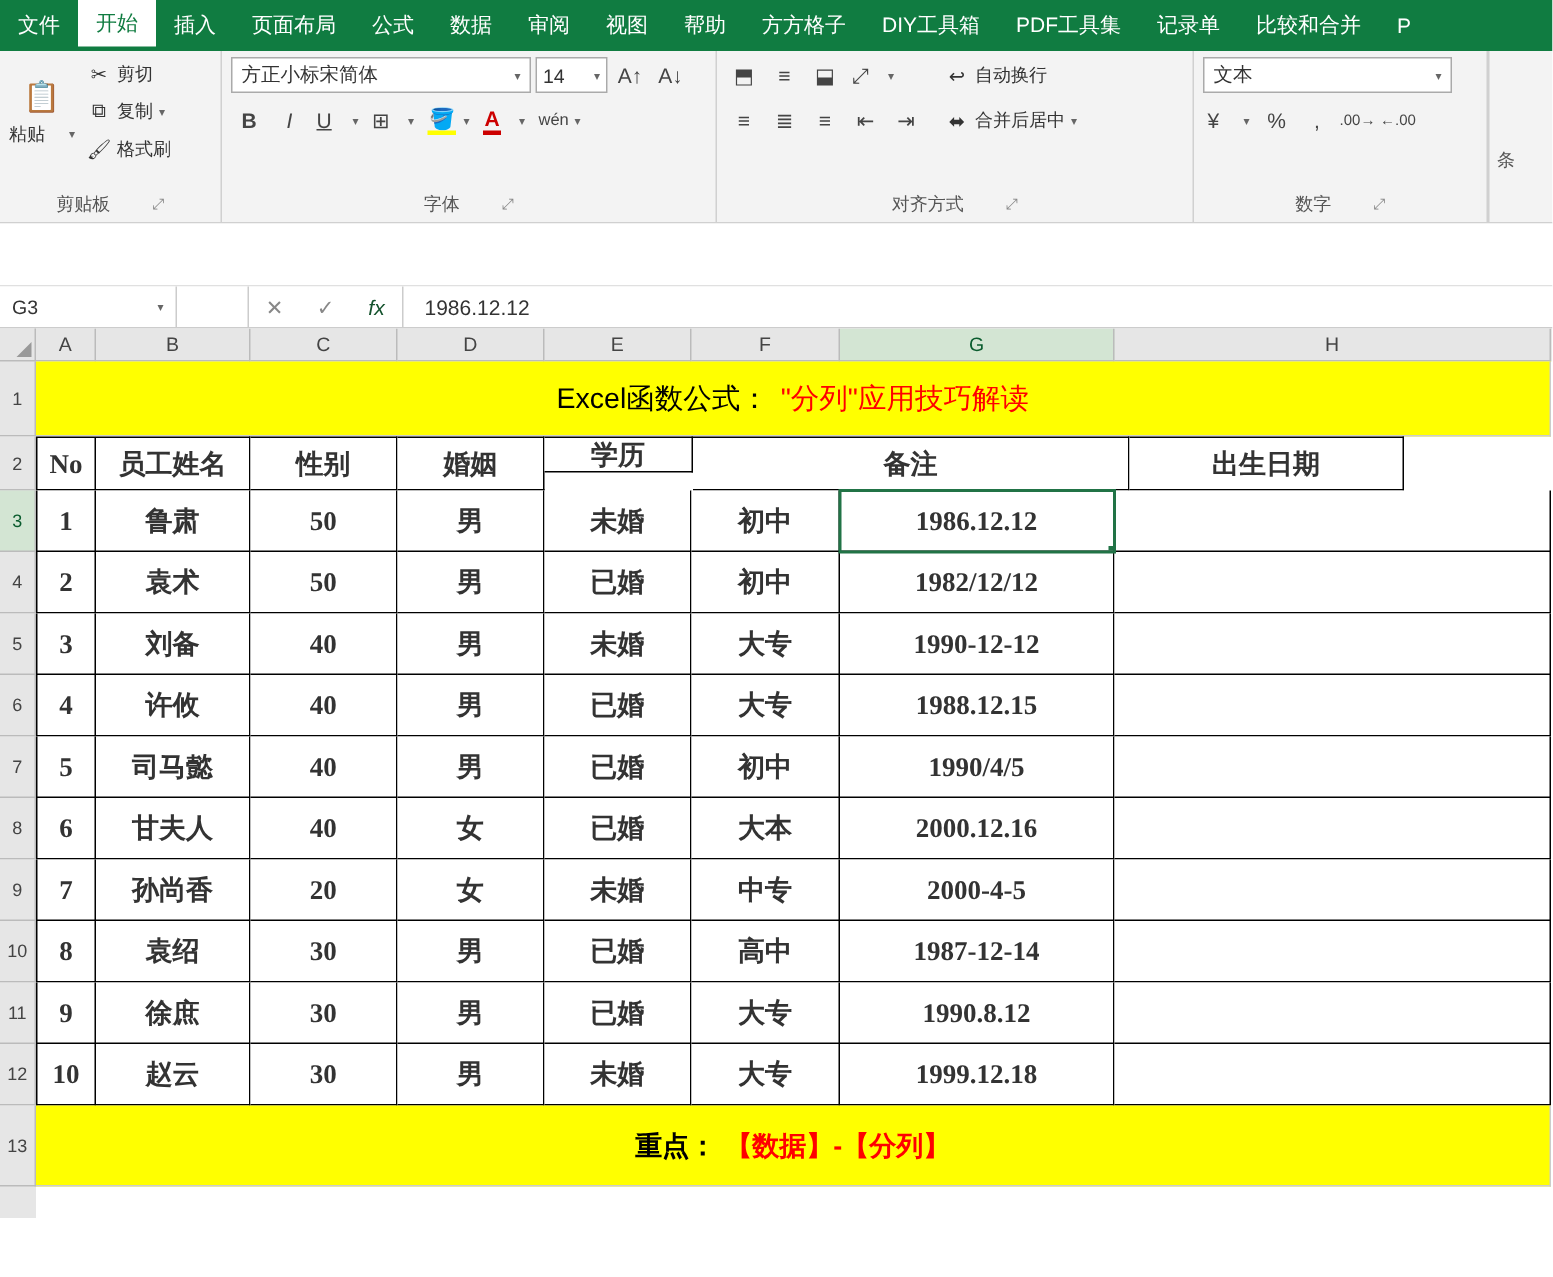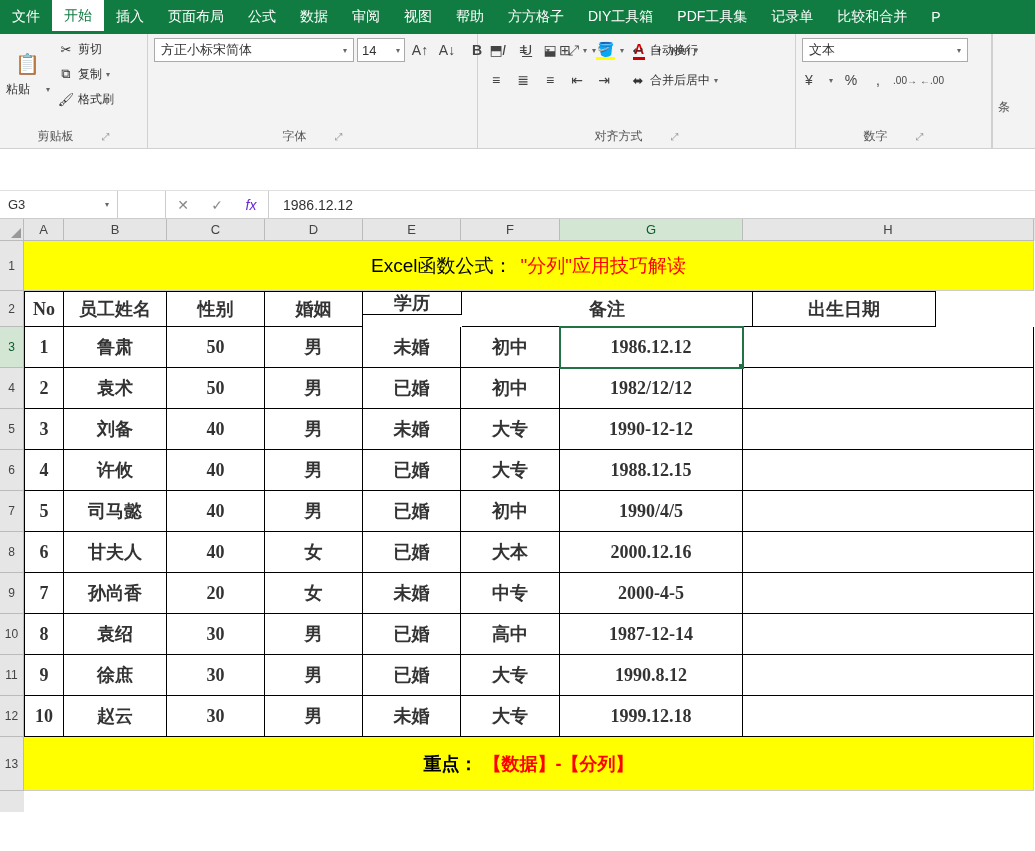--- a/index.html
+++ b/index.html
@@ -126,7 +126,7 @@
   </div>
 
   <div class="ribbon-group" style="width:330px">
-    <div class="ribbon-group-body" style="flex-direction:row;gap:6px">
+    <div class="ribbon-group-body" style="flex-direction:column;gap:6px">
       <div class="row">
         <div class="font-select">
             <span>方正小标宋简体</span>

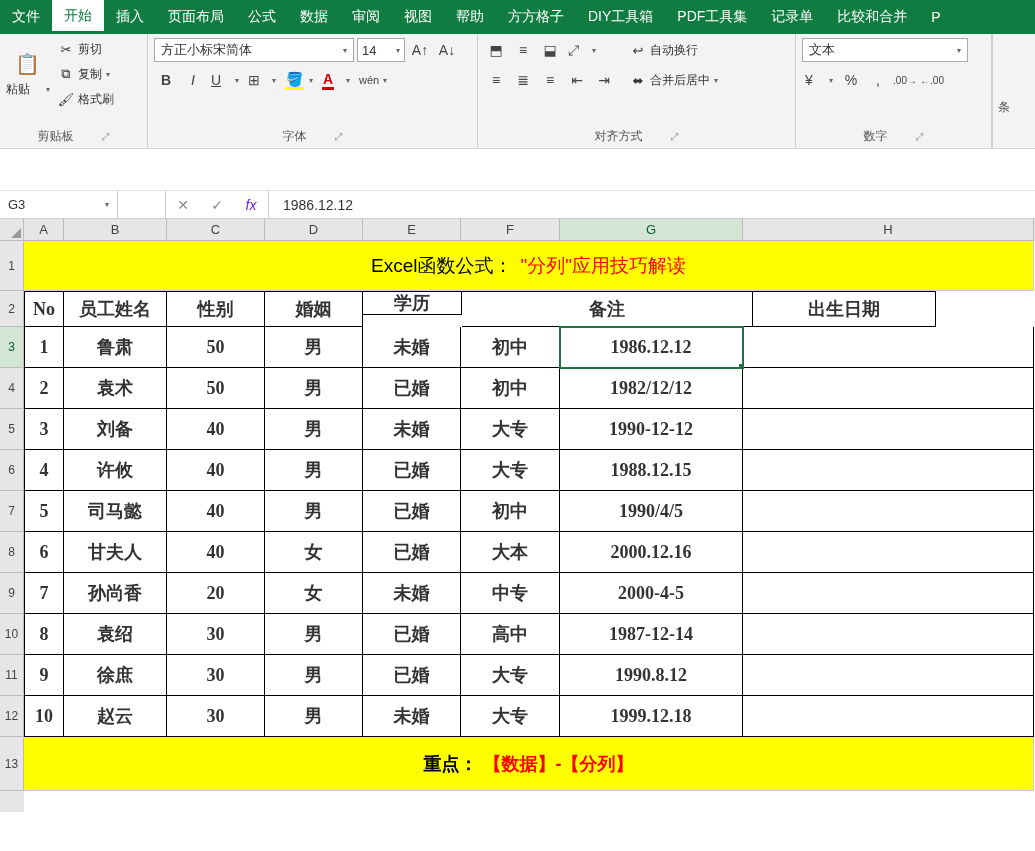--- a/index.html
+++ b/index.html
@@ -41,7 +41,7 @@
 .fx-gap { width: 48px; border-right: 1px solid #ccc; }
 .fx-btns { display: flex; align-items: center; border-right: 1px solid #ccc; }
 .fx-btn { width: 34px; display: flex; align-items: center; justify-content: center; color: #888; font-size: 14px; cursor: pointer; }
-.fx-btn.fx { font-style: italic; color: #6d28d9; }
+.fx-btn.fx { font-style: italic; color: #14532d; }
 .formula-input { flex: 1; display: flex; align-items: center; padding: 0 14px; font-size: 14px; }
 
 

